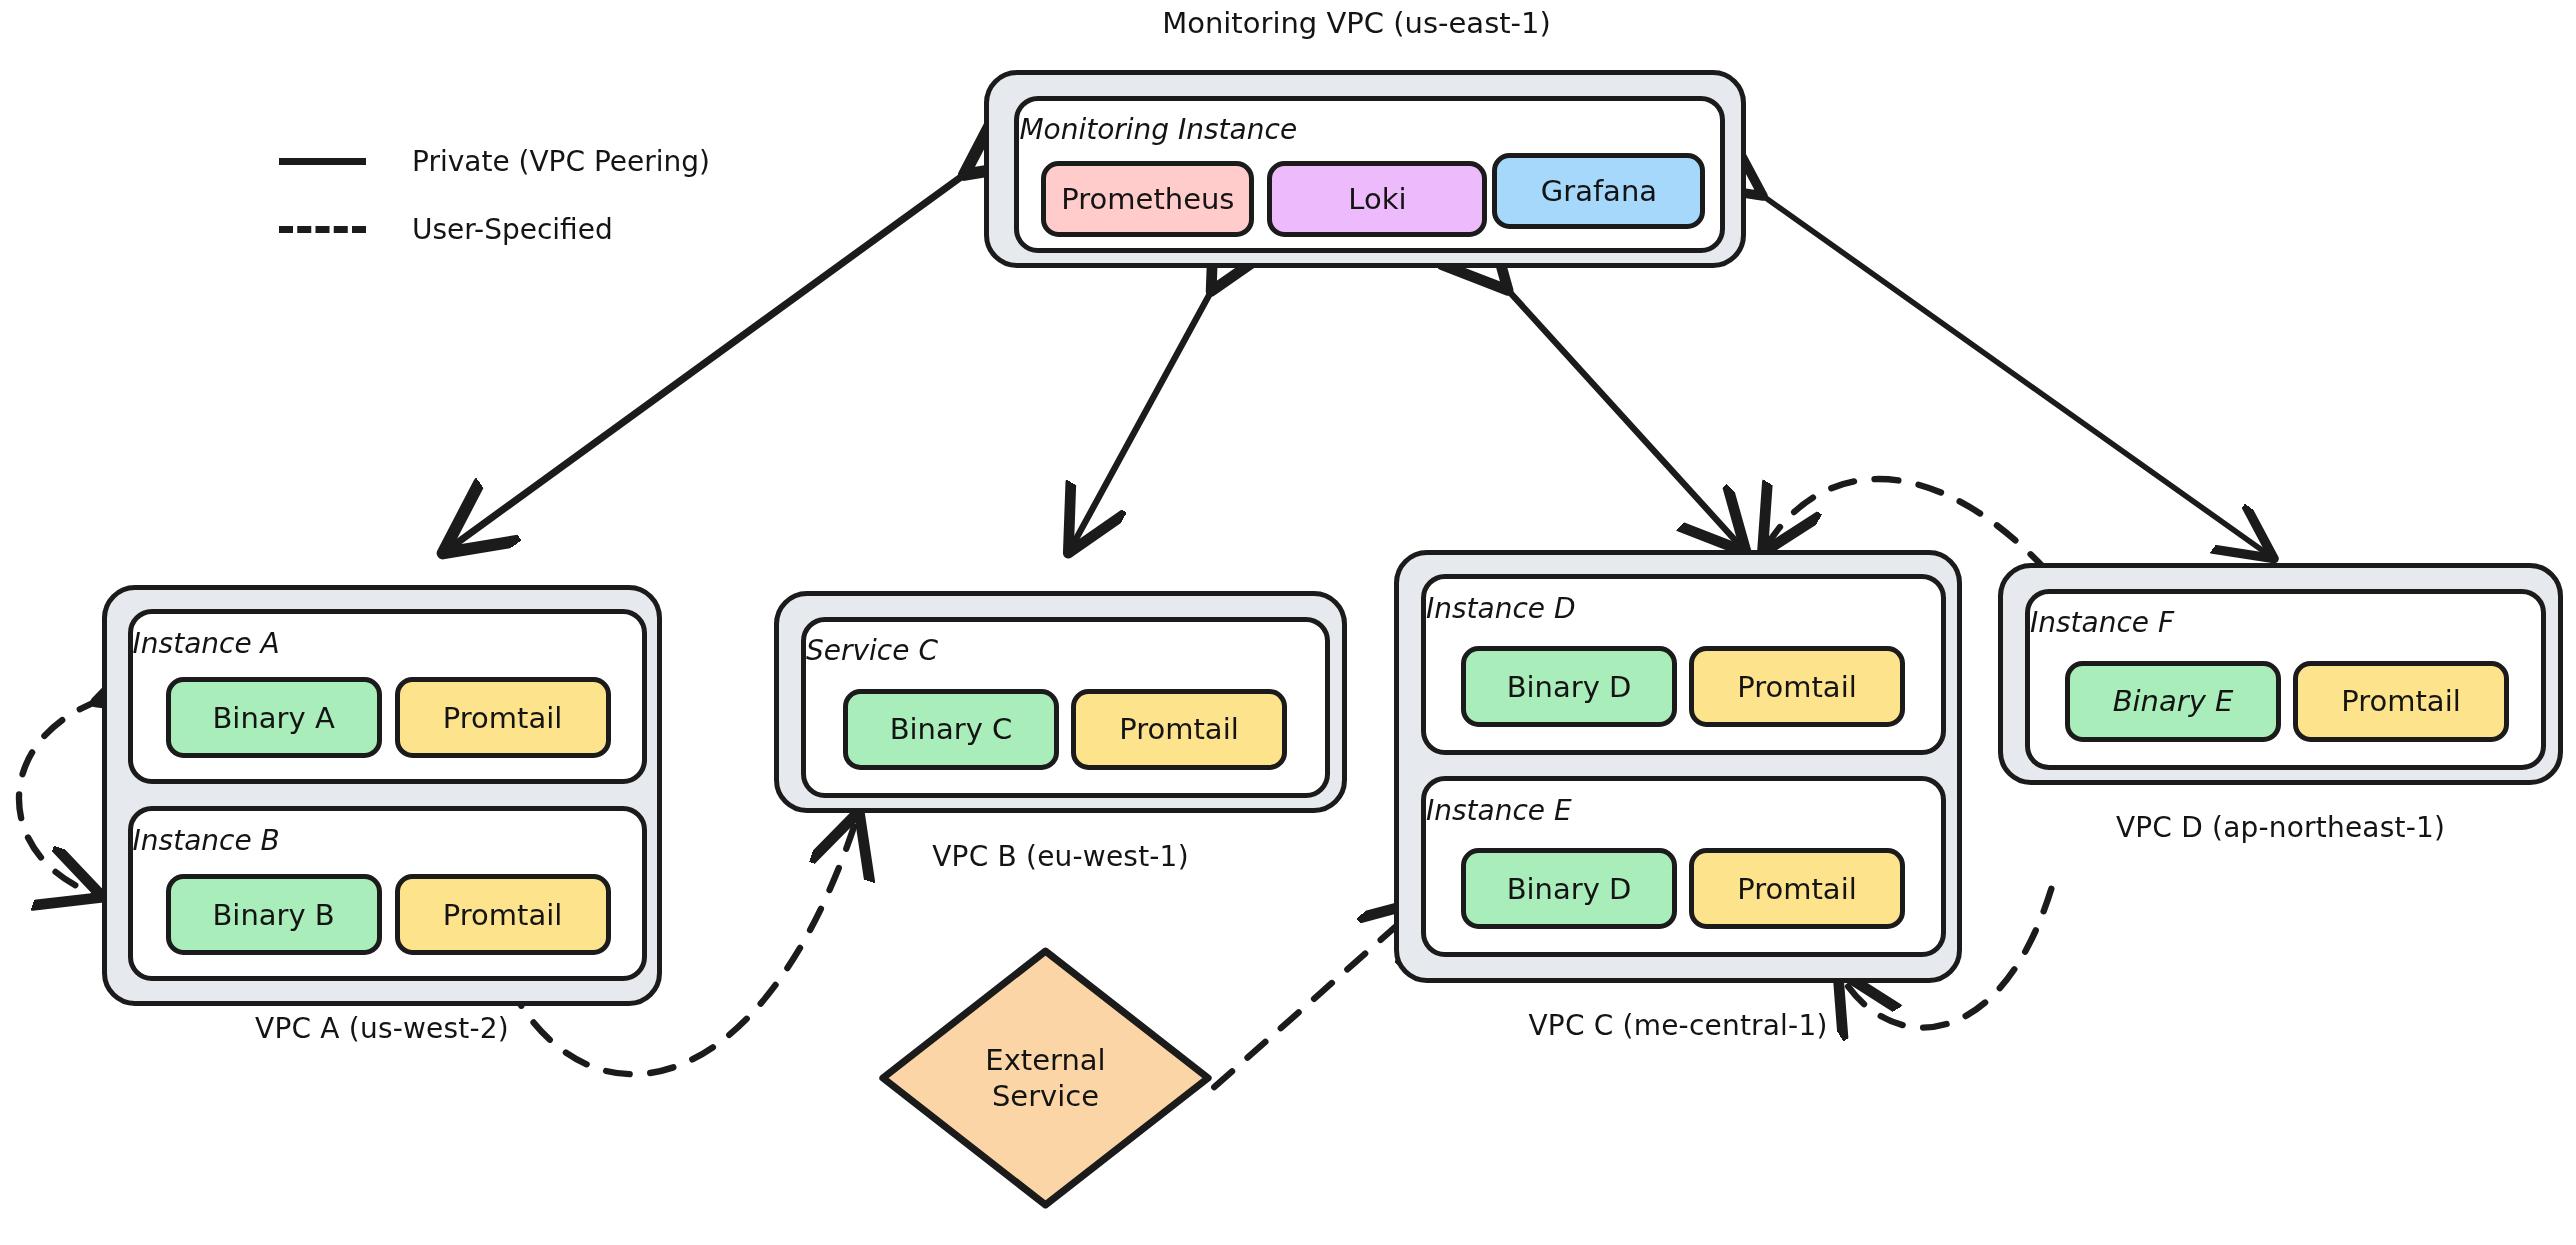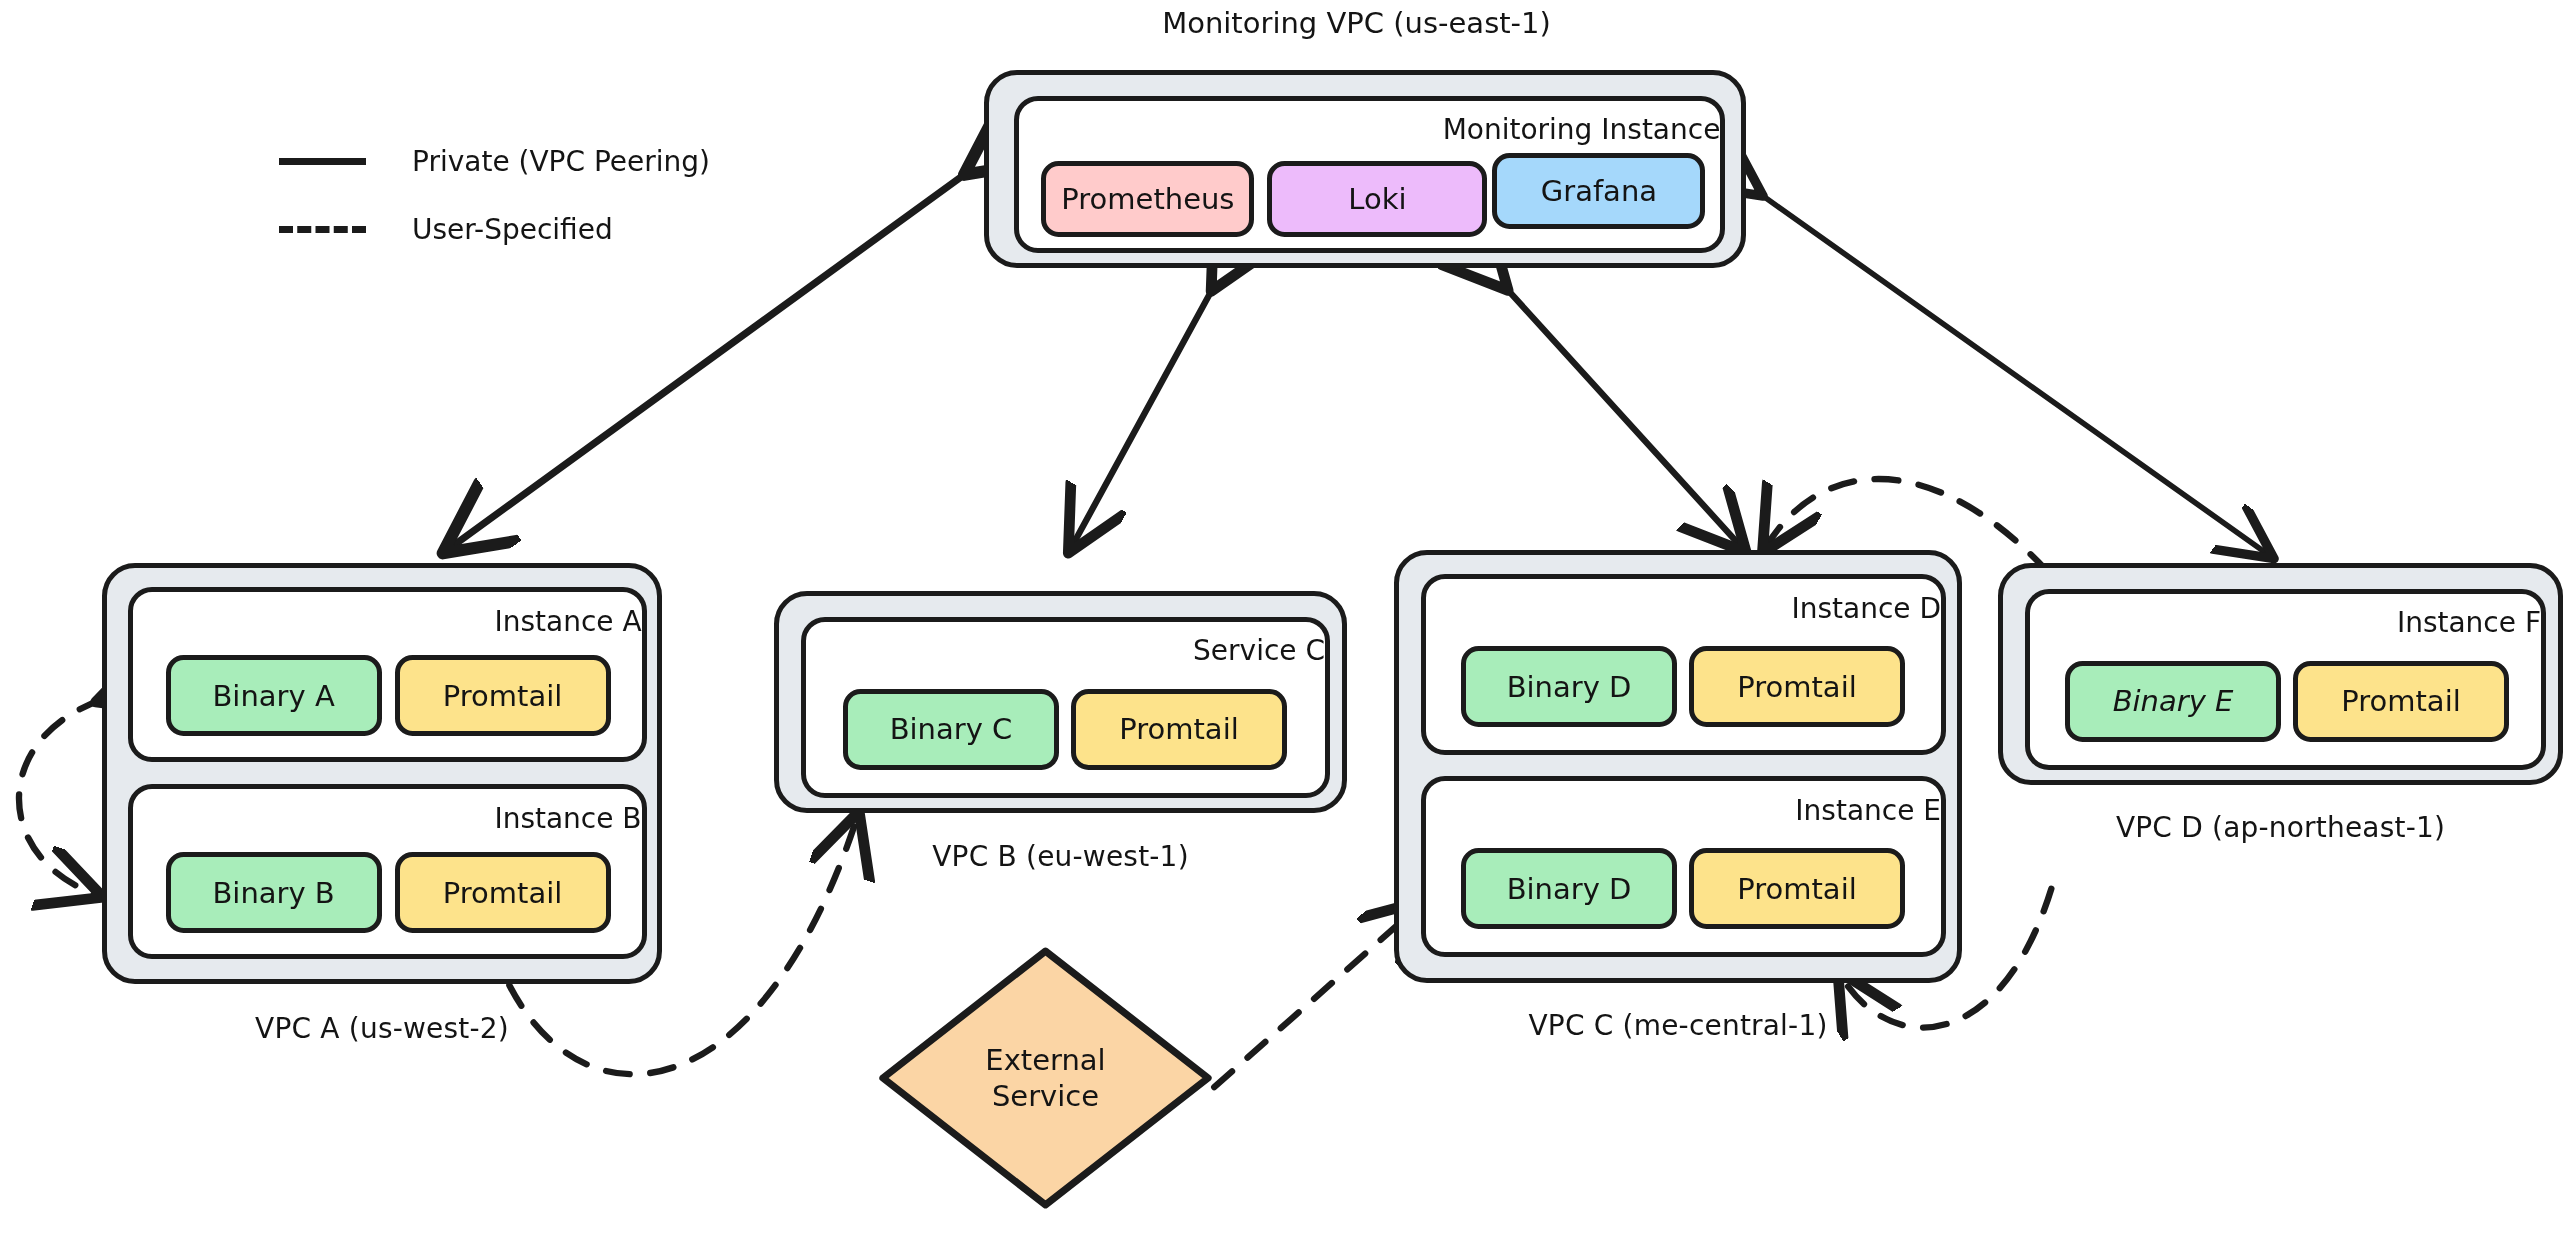--- a/index.html
+++ b/index.html
@@ -13,7 +13,7 @@
 
   
   .inst{position:absolute;background:#ffffff;border:5.6px solid #1b1b1b;border-radius:24px;box-sizing:border-box;}
-  .inst-title{position:absolute;left:0;right:0;top:12.7px;text-align:right;font-size:28px;color:#141414;white-space:nowrap;}
+  .inst-title{position:absolute;left:0;right:0;top:12.7px;text-align:left;font-size:28px;color:#141414;white-space:nowrap;font-style:italic;}
 
   
   .chip{position:absolute;border:5.6px solid #1b1b1b;border-radius:17.5px;box-sizing:border-box;

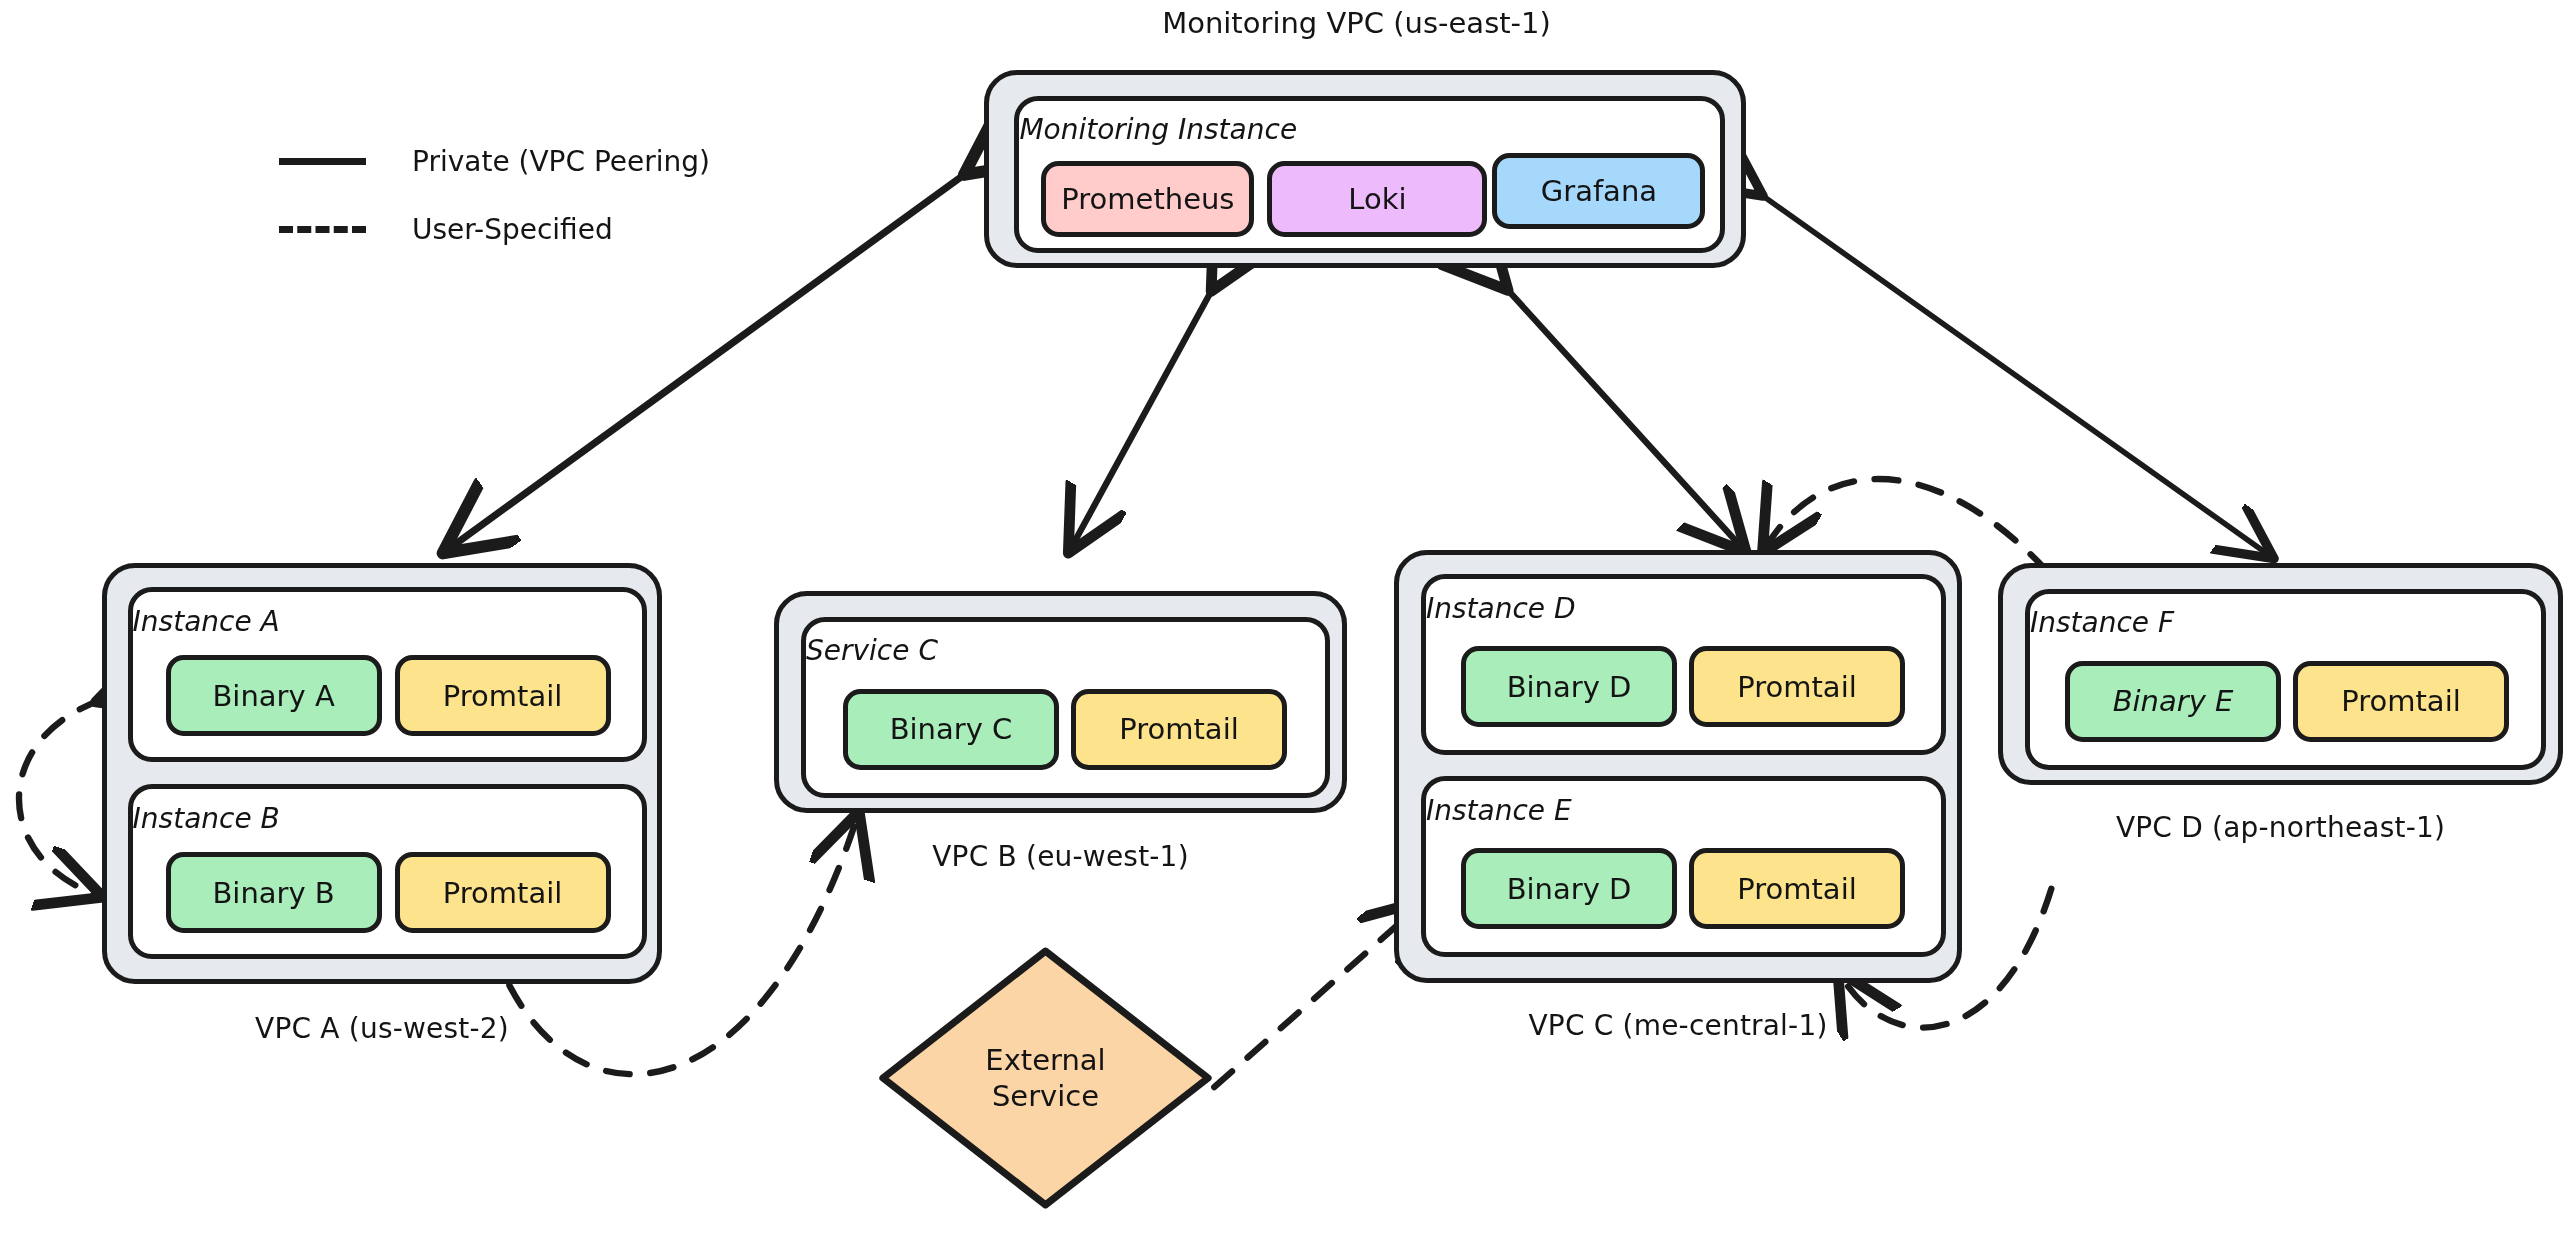--- a/index.html
+++ b/index.html
@@ -94,7 +94,7 @@
     </div>
   </div>
 
-  <div class="vpc" style="left:102px;top:563px;width:560px;height:421px;padding-left:16px;">
+  <div class="vpc" style="left:102px;top:585px;width:560px;height:421px;padding-left:16px;">
     <div class="inst" style="left:20.6px;top:19px;width:519px;height:175px;">
       <div class="inst-title">Instance A</div>
       <div class="chip green" style="left:33px;top:63px;width:216px;height:81px;">Binary A</div>

